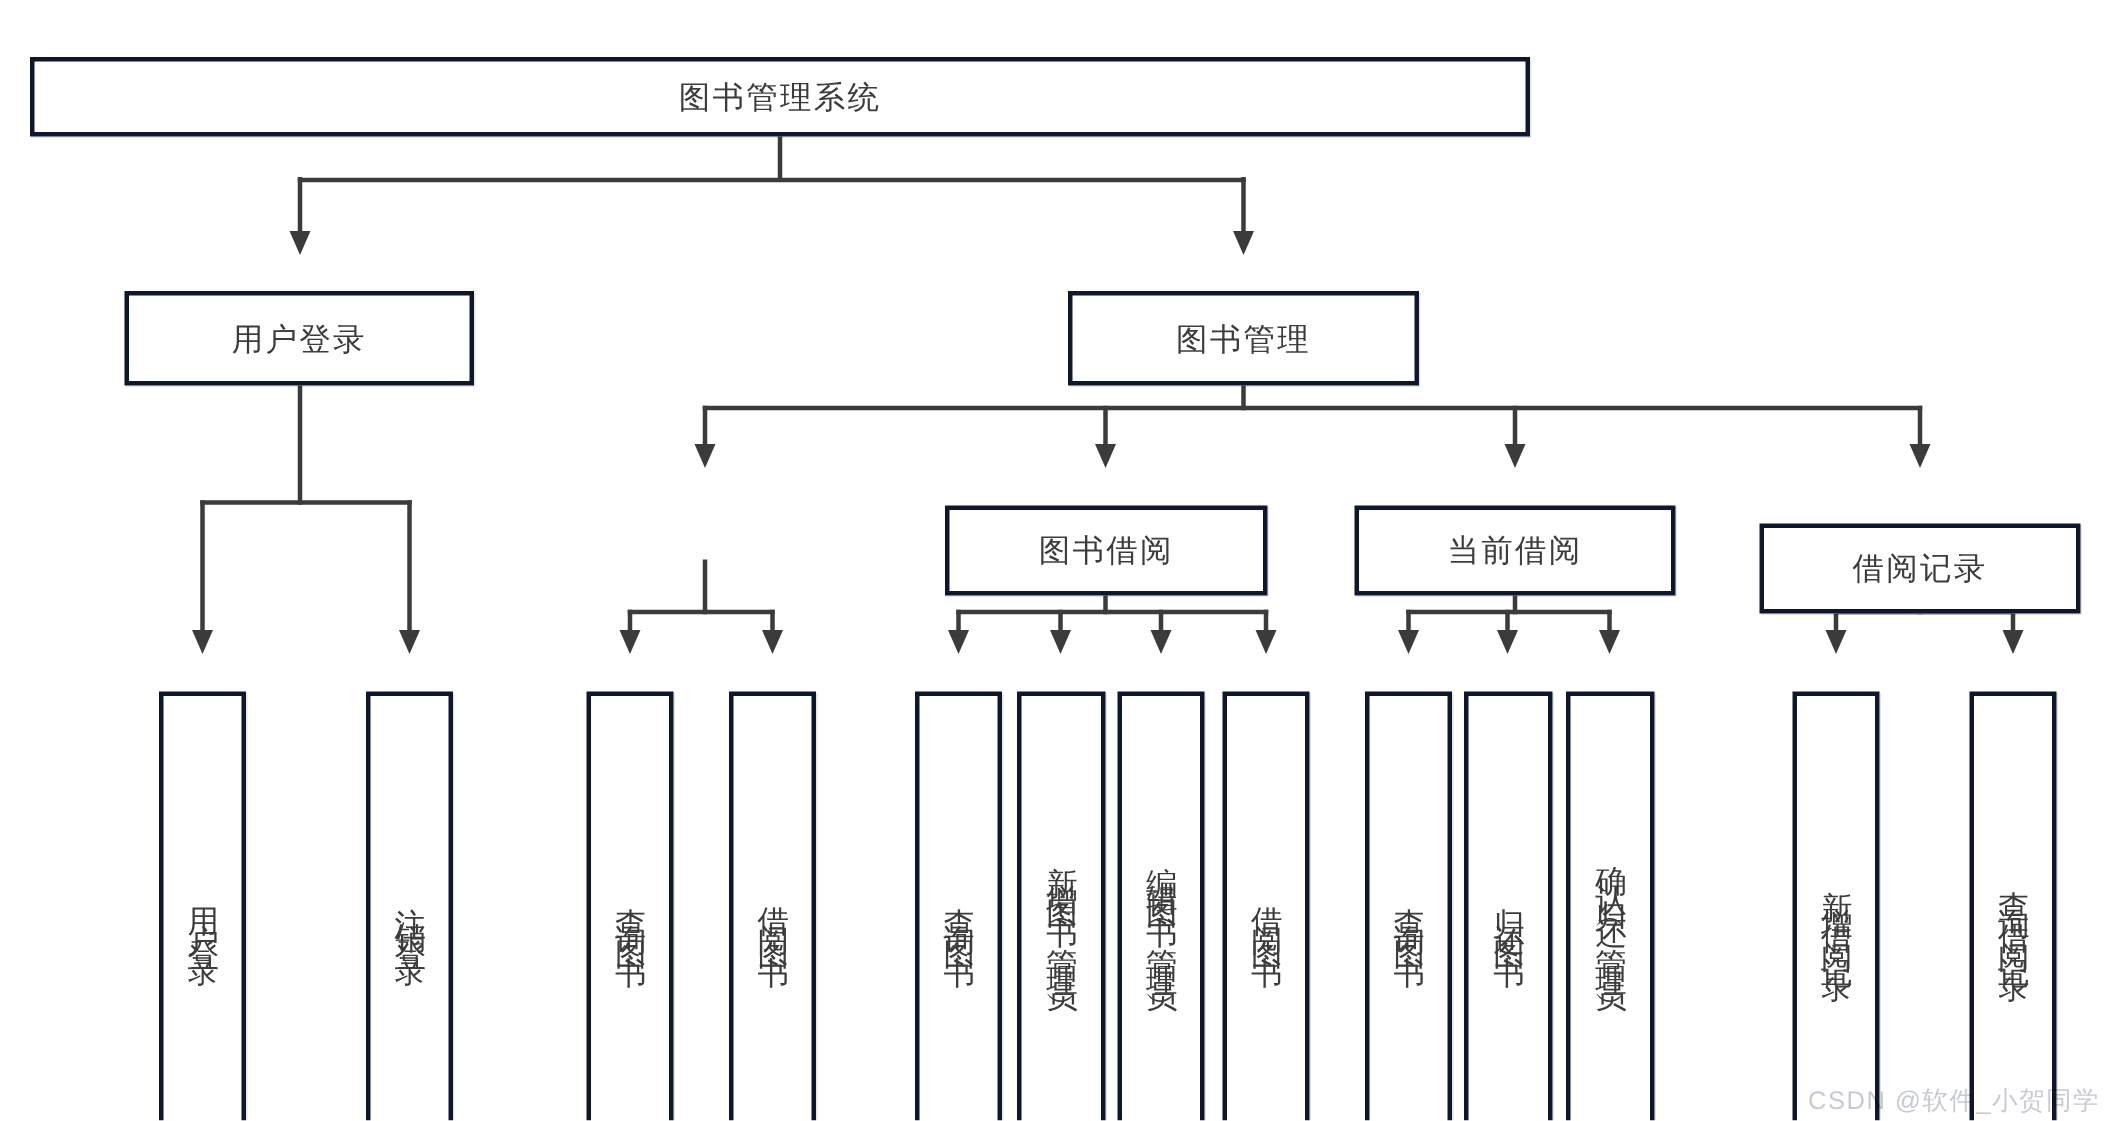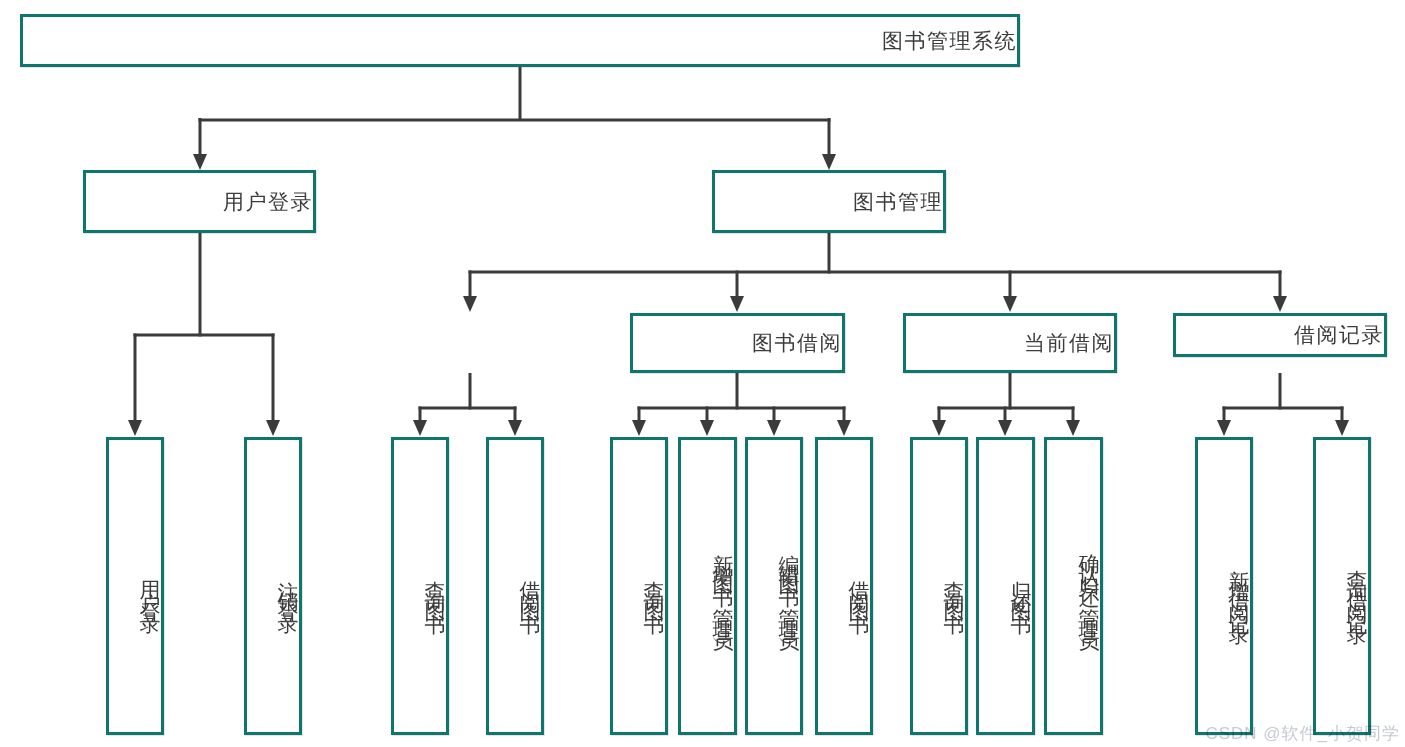--- a/index.html
+++ b/index.html
@@ -20,13 +20,14 @@
   .box {
     position:absolute;
     background:#ffffff;
-    border:3px solid #0f766e;
+    border:3px solid #0f172a;
     box-sizing:border-box;
     display:flex;
     align-items:center;
-    justify-content:flex-end;
+    justify-content:center;
     color:#3c3c3c;
     box-shadow:1px 1px 0 rgba(0,0,0,0.10);
+    margin-top:24px;
   }
   .hbox span {
     font-size:21px;

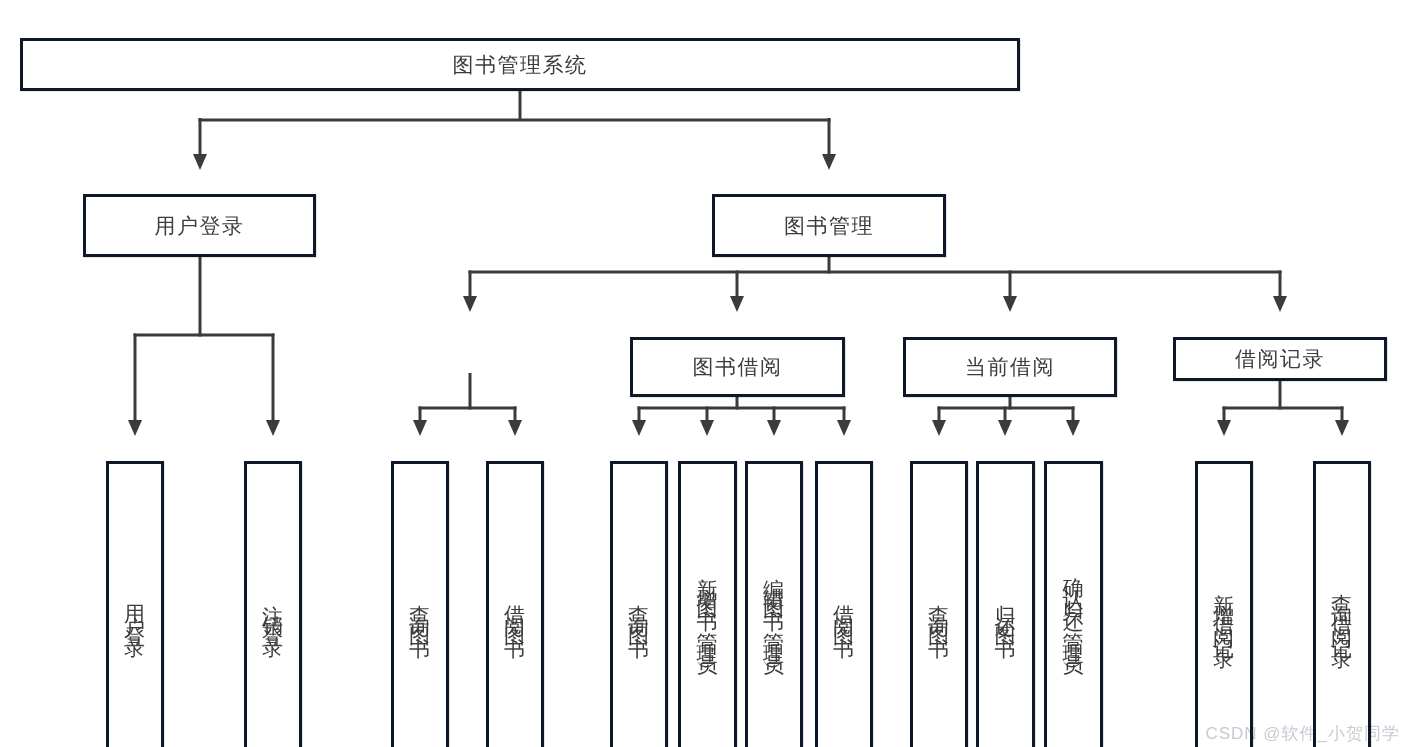--- a/index.html
+++ b/index.html
@@ -144,7 +144,7 @@
   <div class="box hbox" style="left:903px;top:313px;width:214px;height:60px">
     <span>当前借阅</span>
   </div>
-  <div class="box hbox" style="left:1173px;top:313px;width:214px;height:44px">
+  <div class="box hbox" style="left:1173px;top:325px;width:214px;height:60px">
     <span>借阅记录</span>
   </div>
 

